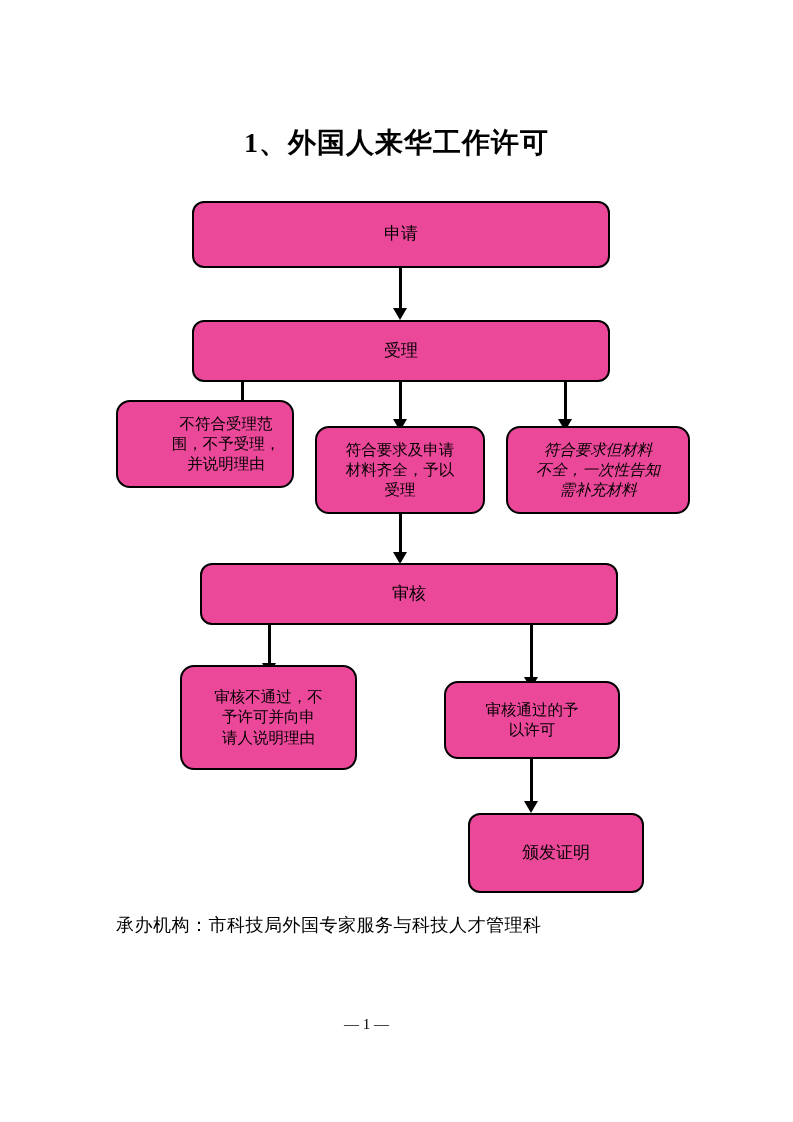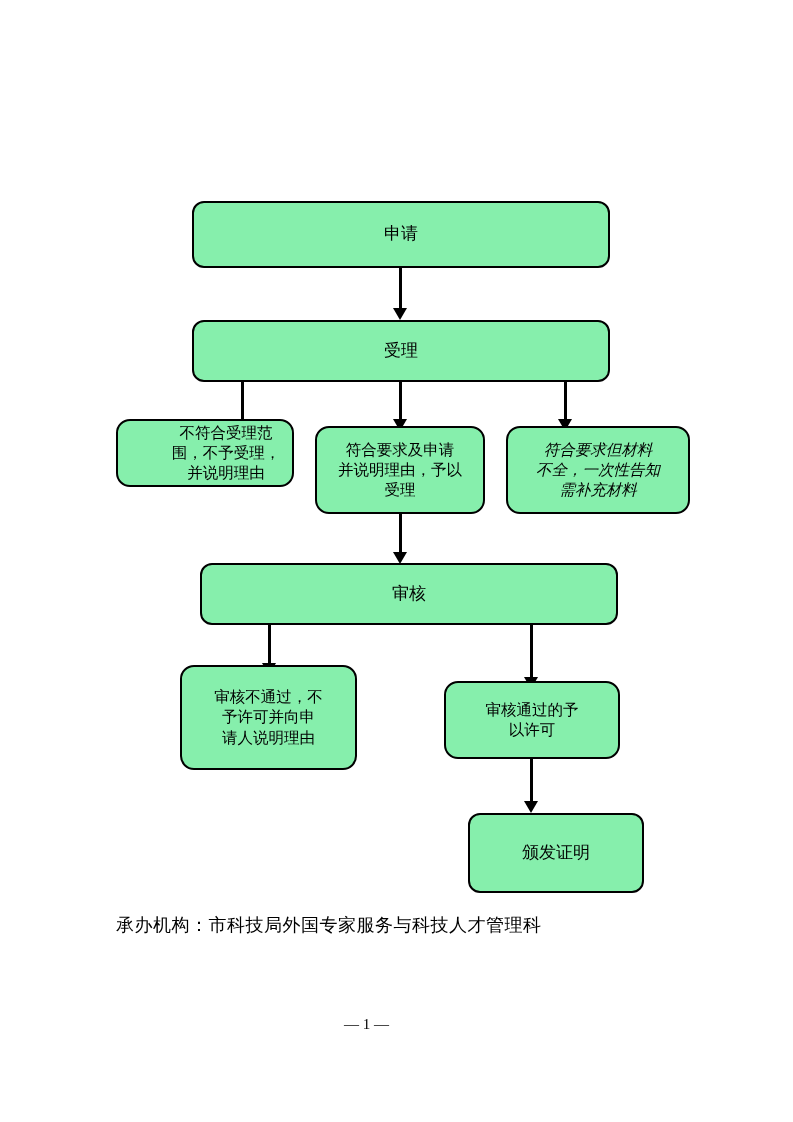--- a/index.html
+++ b/index.html
@@ -97,6 +97,7 @@
 
 <div id="page">
 
+  <div id="doc-title">1、外国人来华工作许可</div>
 
   <div class="node" style="left:192px; top:201px; width:418px; height:67px;">申请</div>
 

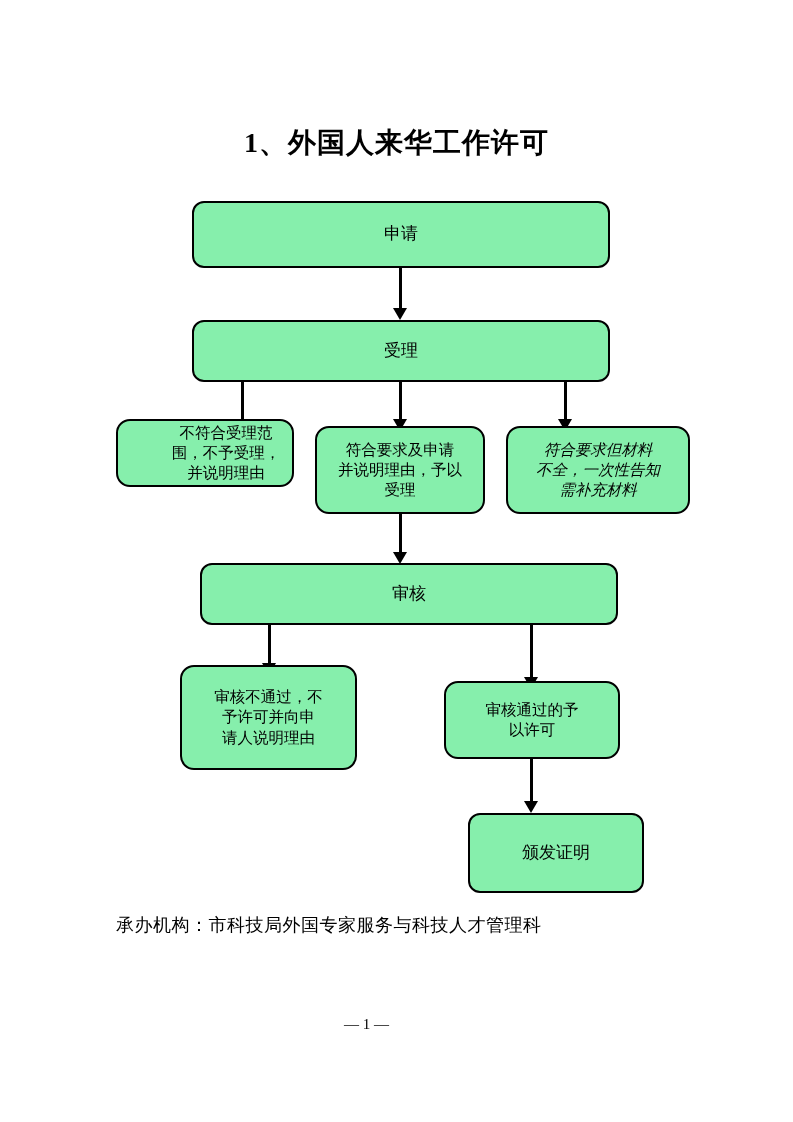--- a/index.html
+++ b/index.html
@@ -38,7 +38,7 @@
     box-sizing: border-box;
     border: 2px solid #000000;
     border-radius: 12px;
-    background: #86efac;
+    background: #ec4899;
     display: flex;
     align-items: center;
     justify-content: center;

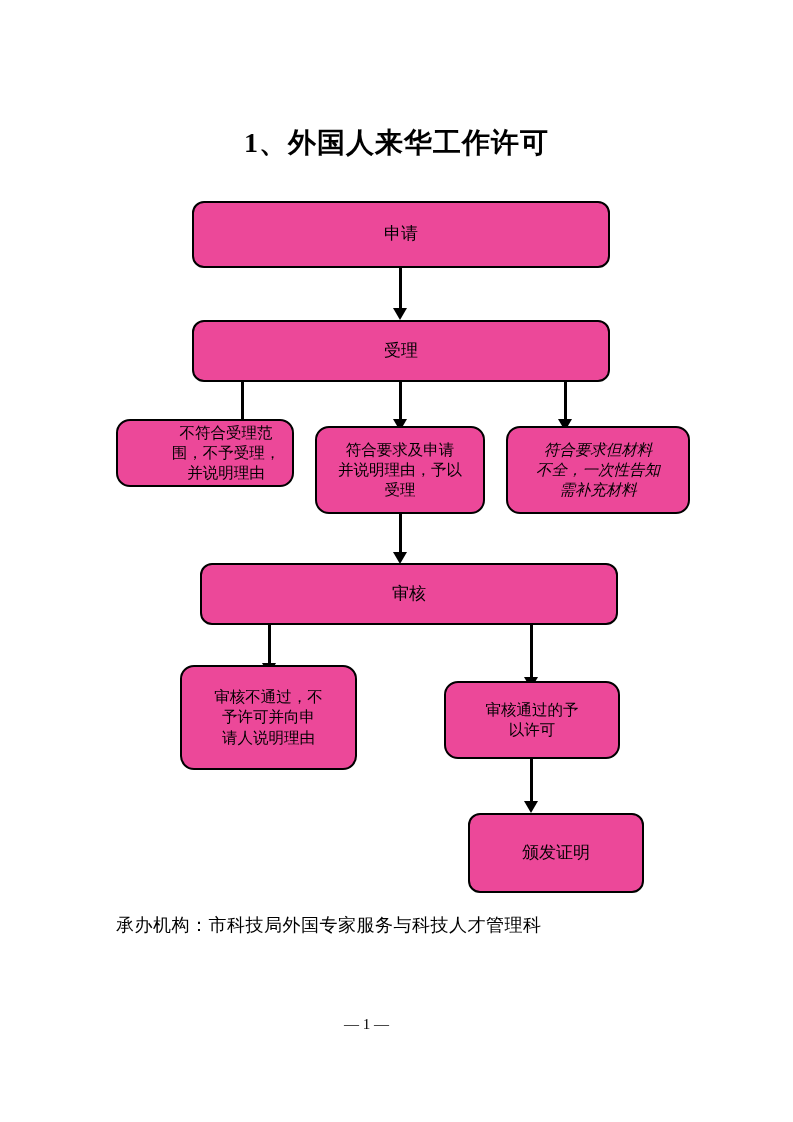--- a/index.html
+++ b/index.html
@@ -115,7 +115,7 @@
   <div class="conn vline" style="left:564px; top:382px; height:41px;"></div>
   <div class="arrowhead" style="left:558px; top:419px;"></div>
 
-  <div class="node small" style="left:116px; top:419px; width:178px; height:68px;padding-left:48px;">不符合受理范
+  <div class="node small" style="left:116px; top:400px; width:178px; height:88px;padding-left:48px;">不符合受理范
 围，不予受理，
 并说明理由</div>
 

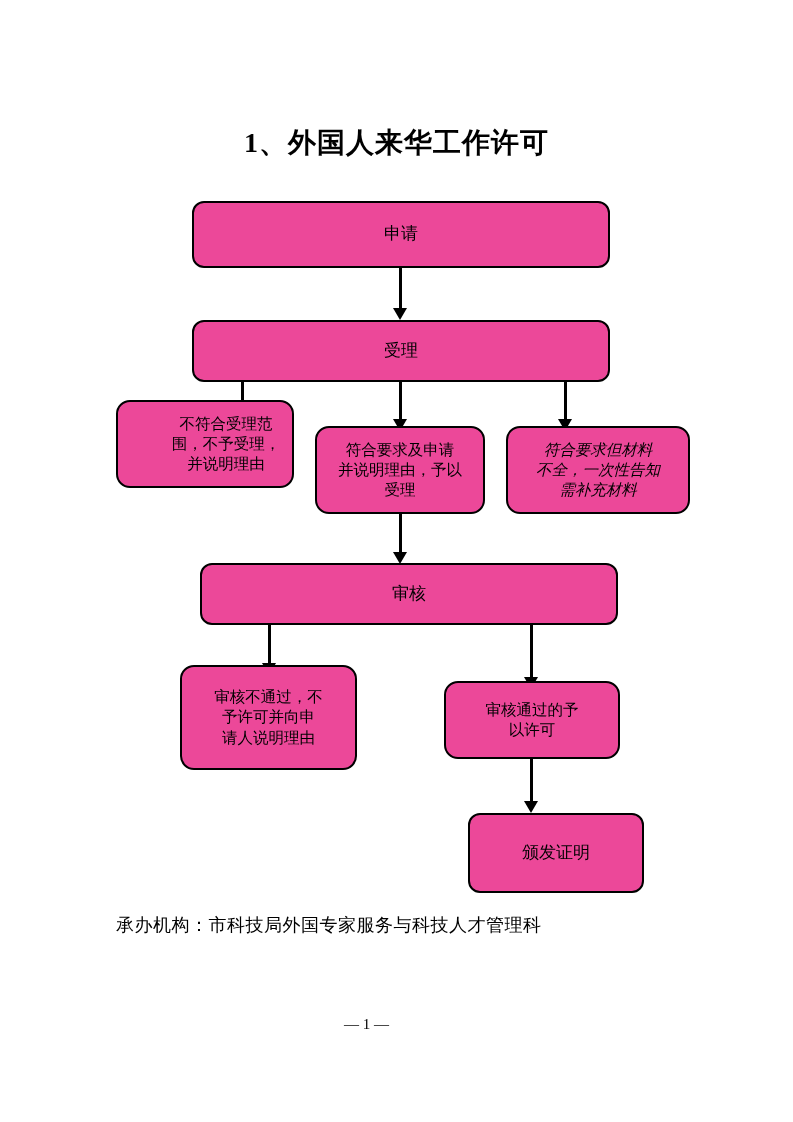--- a/index.html
+++ b/index.html
@@ -120,7 +120,7 @@
 并说明理由</div>
 
   <div class="node small" style="left:315px; top:426px; width:170px; height:88px;">符合要求及申请
-并说明理由，予以
+材料齐全，予以
 受理</div>
 
   <div class="node small" style="left:506px; top:426px; width:184px; height:88px;font-style:italic;">符合要求但材料

